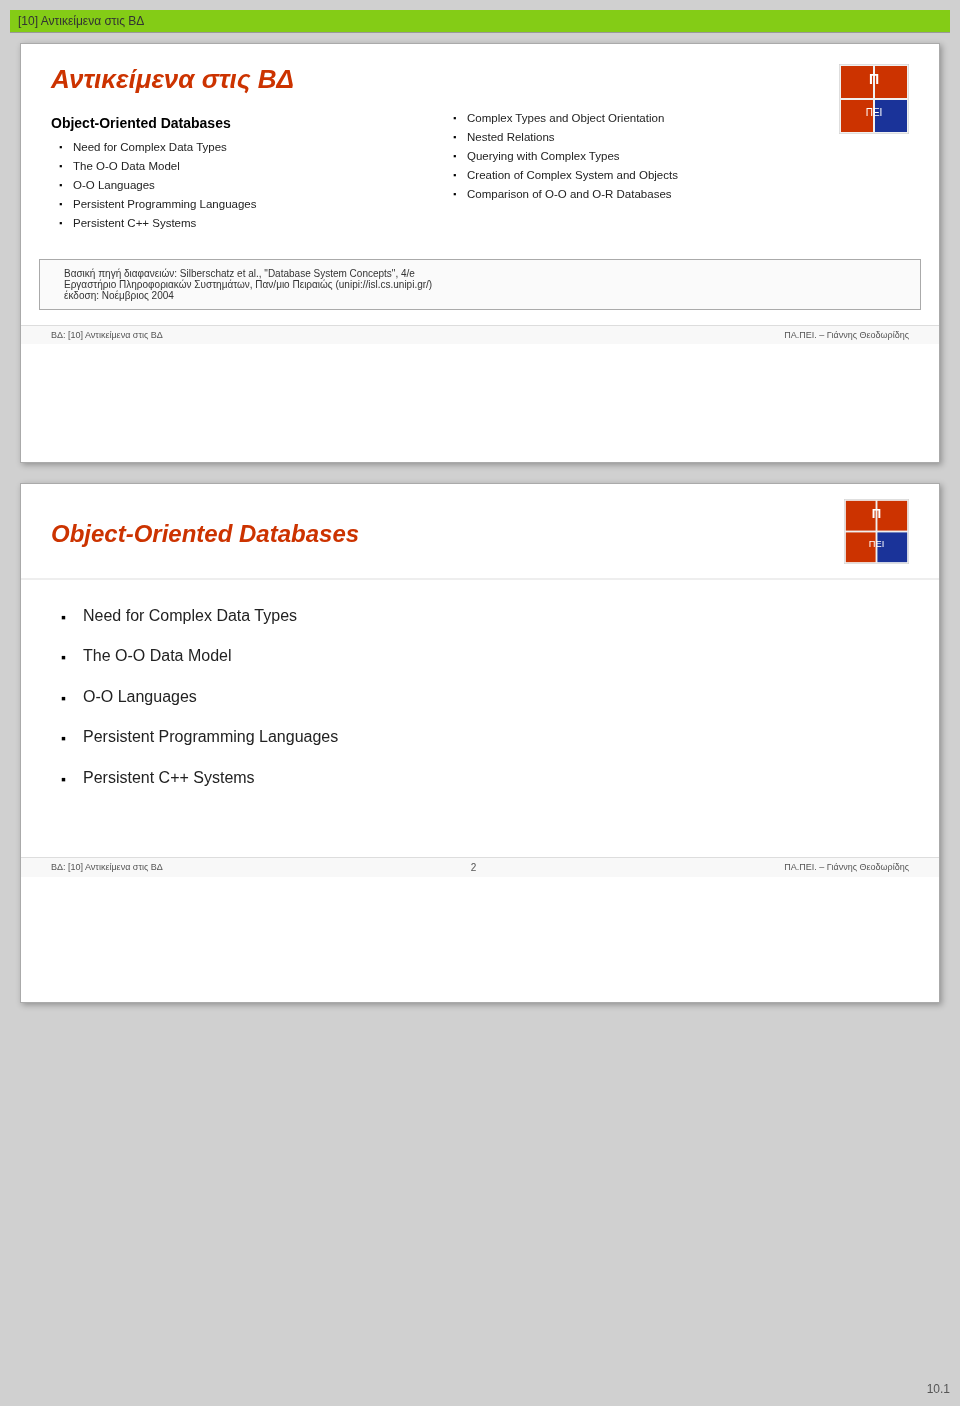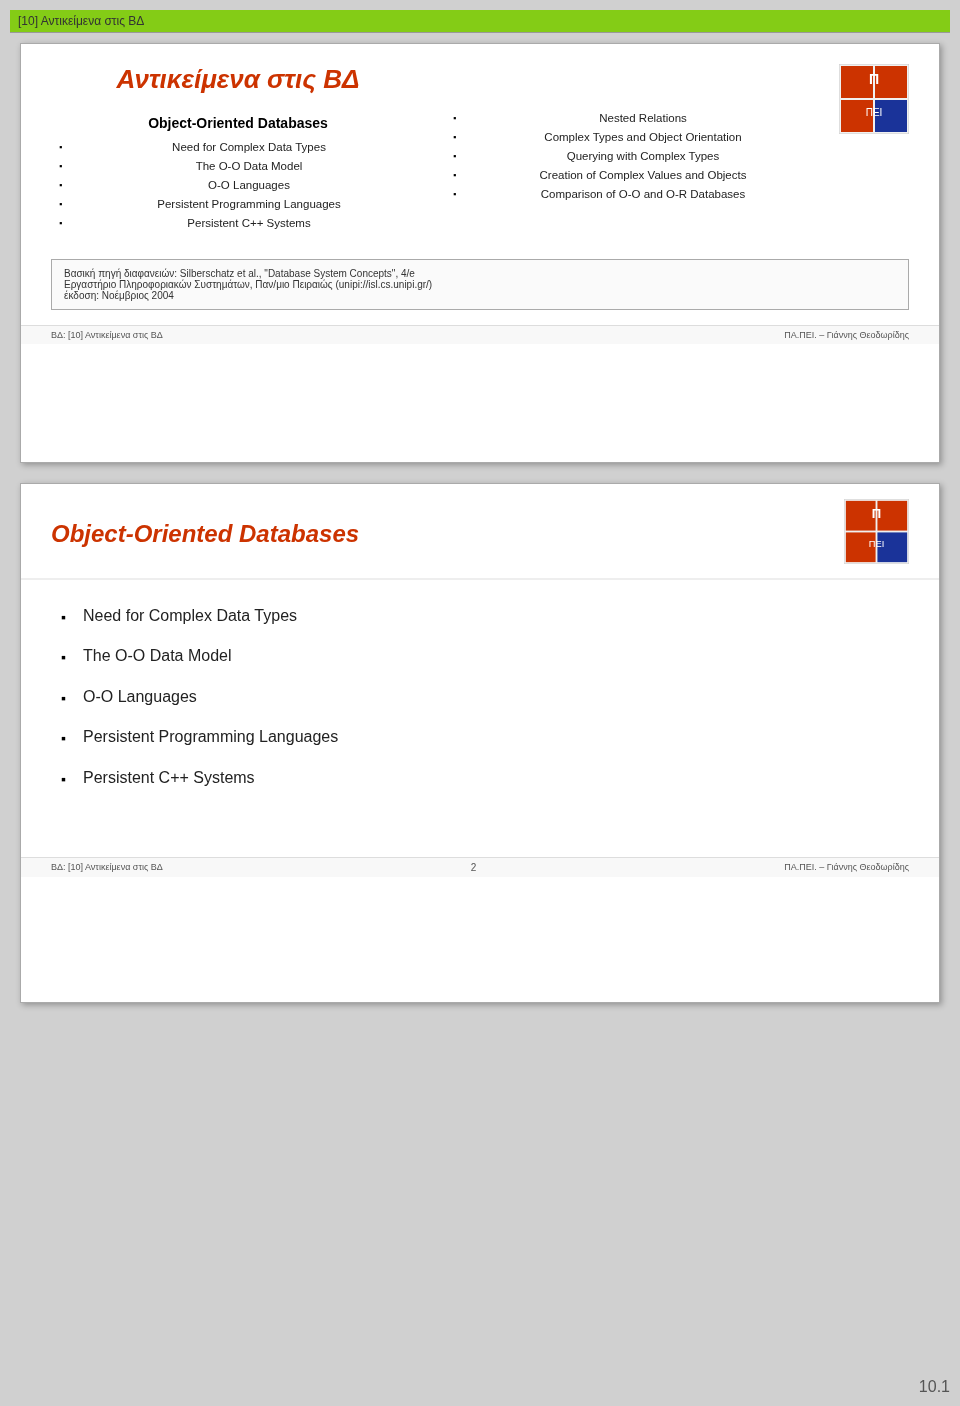--- a/index.html
+++ b/index.html
@@ -69,7 +69,6 @@
       display: flex;
       gap: 20px;
       flex: 1;
-      text-align: center;
     }
 
     .column {

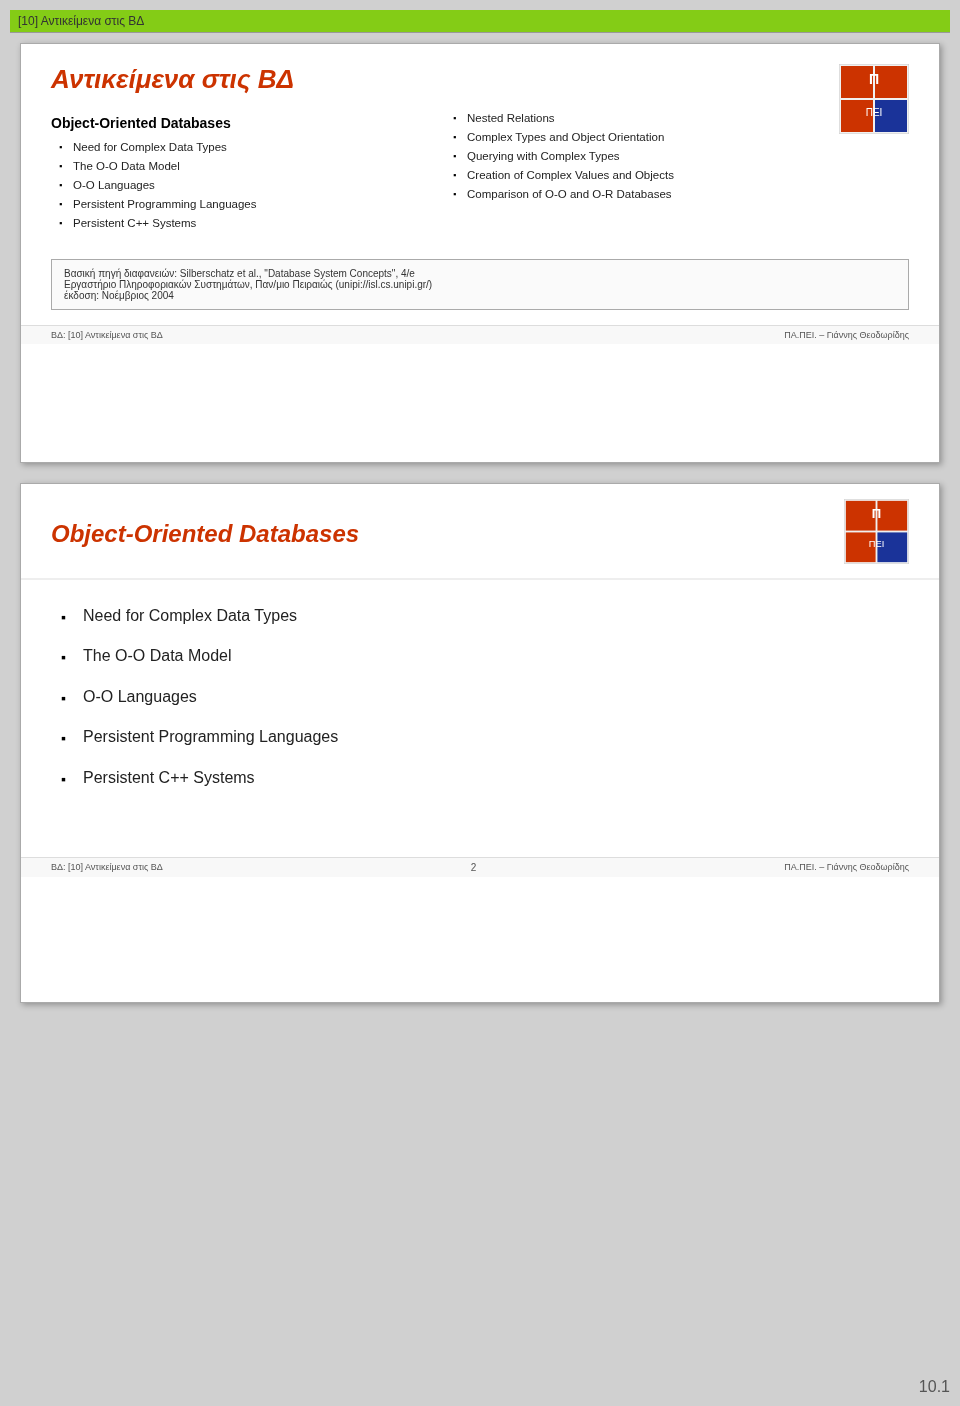--- a/index.html
+++ b/index.html
@@ -235,8 +235,8 @@
         <div class="column">
           <div style="height: 46px;"></div>
           <ul class="bullet-list sub">
+            <li>Complex Types and Object Orientation</li>
             <li>Nested Relations</li>
-            <li>Complex Types and Object Orientation</li>
             <li>Querying with Complex Types</li>
             <li>Creation of Complex Values and Objects</li>
             <li>Comparison of O-O and O-R Databases</li>

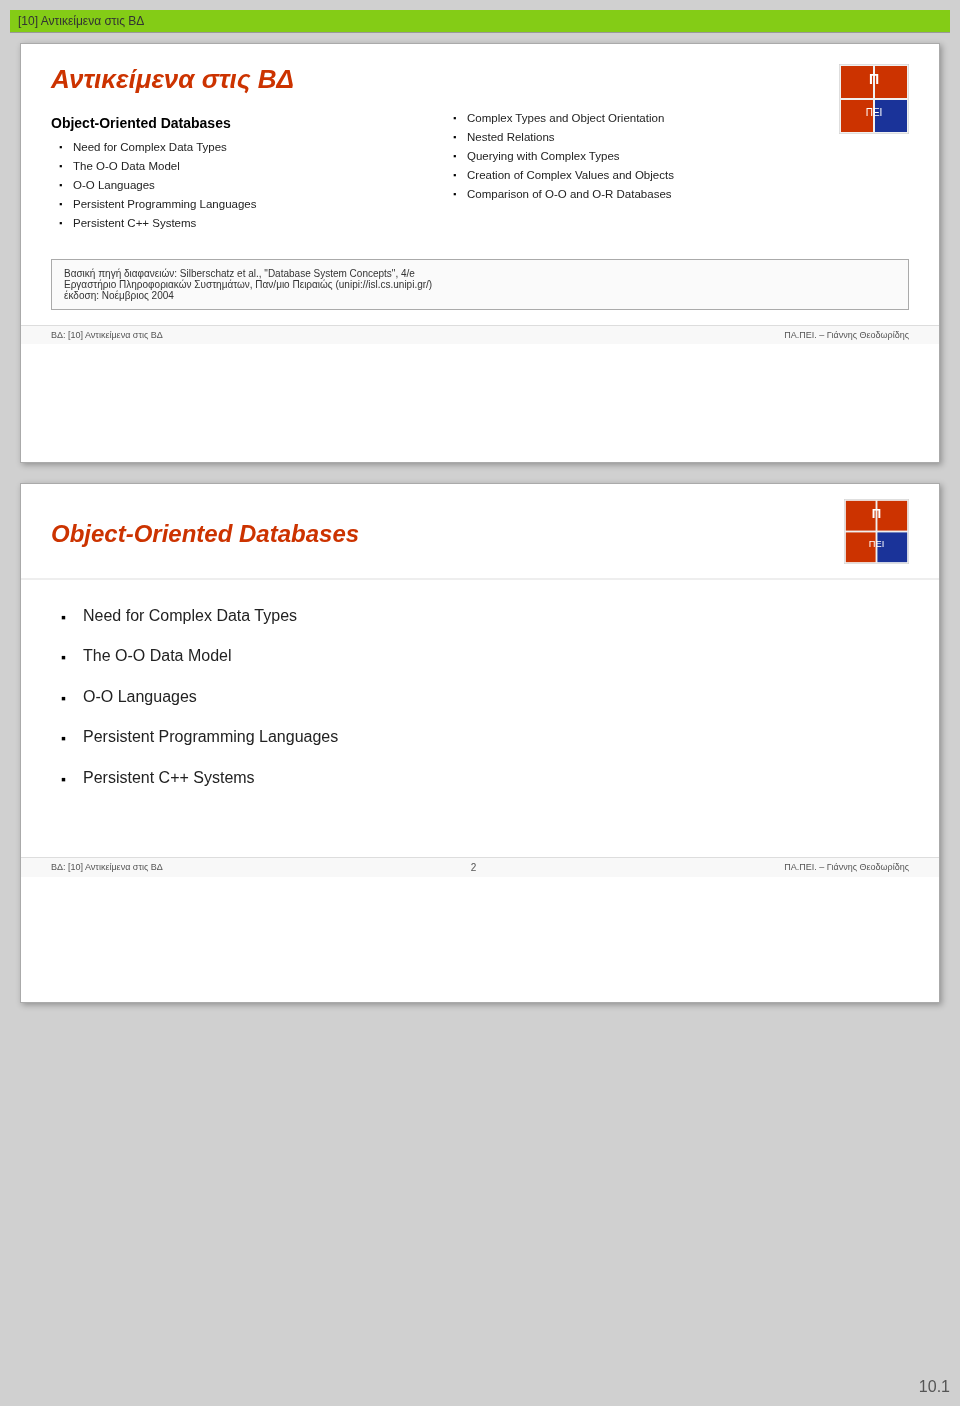--- a/index.html
+++ b/index.html
@@ -238,7 +238,7 @@
             <li>Complex Types and Object Orientation</li>
             <li>Nested Relations</li>
             <li>Querying with Complex Types</li>
-            <li>Creation of Complex Values and Objects</li>
+            <li>Creation of Complex System and Objects</li>
             <li>Comparison of O-O and O-R Databases</li>
           </ul>
         </div>

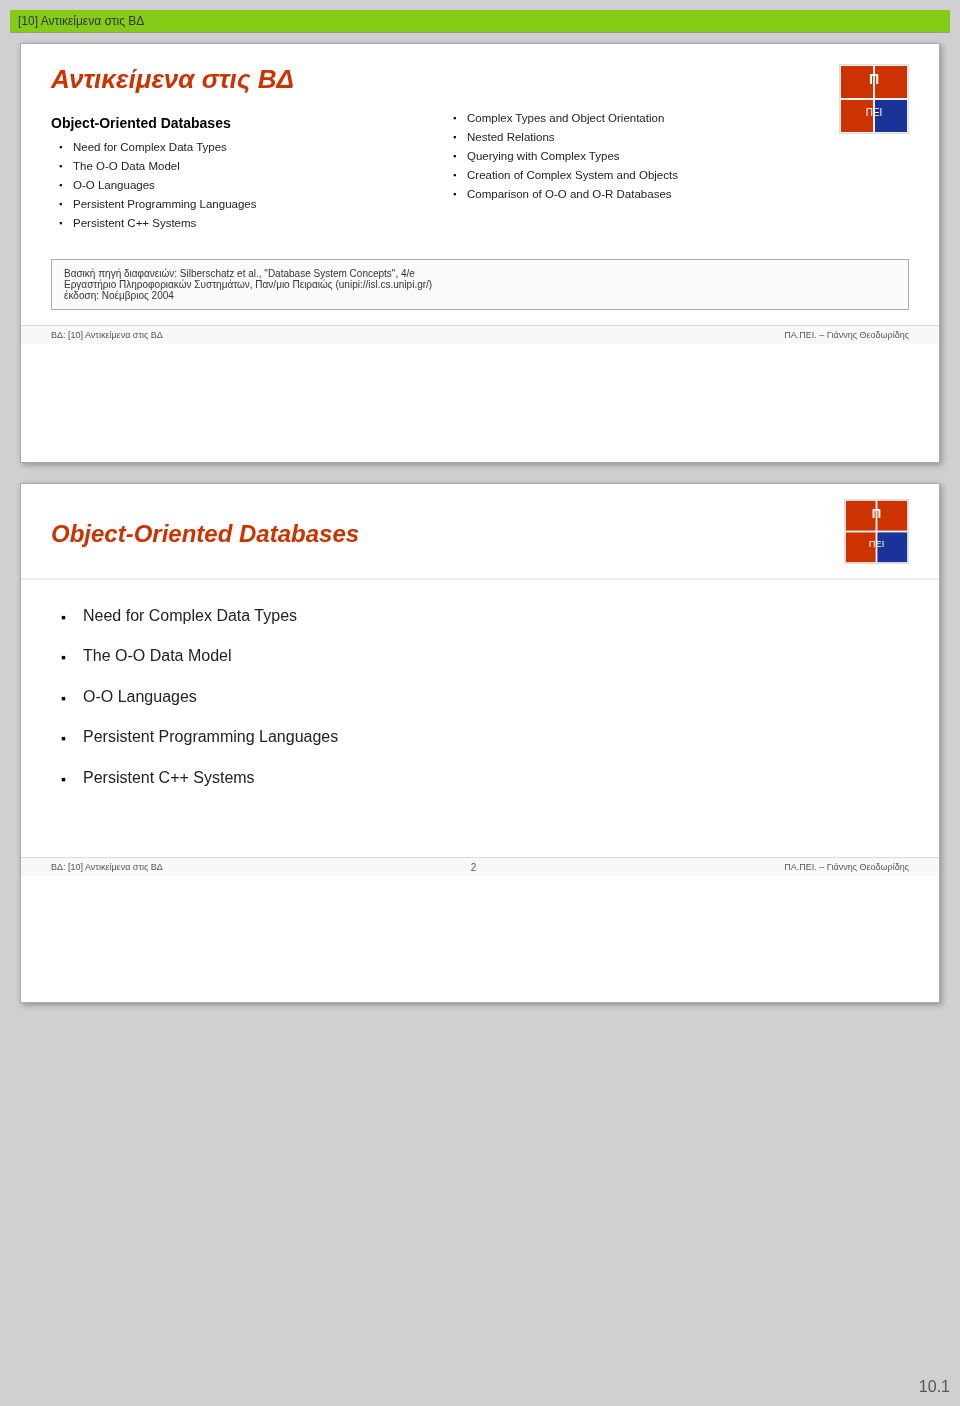--- a/index.html
+++ b/index.html
@@ -119,8 +119,8 @@
 
     .slide-source-box {
       border: 1px solid #aaa;
-      margin: 15px 30px;
-      padding: 8px 12px;
+      margin: 15px 18px;
+      padding: 8px 24px;
       font-size: 10px;
       color: #333;
       background: #fafafa;

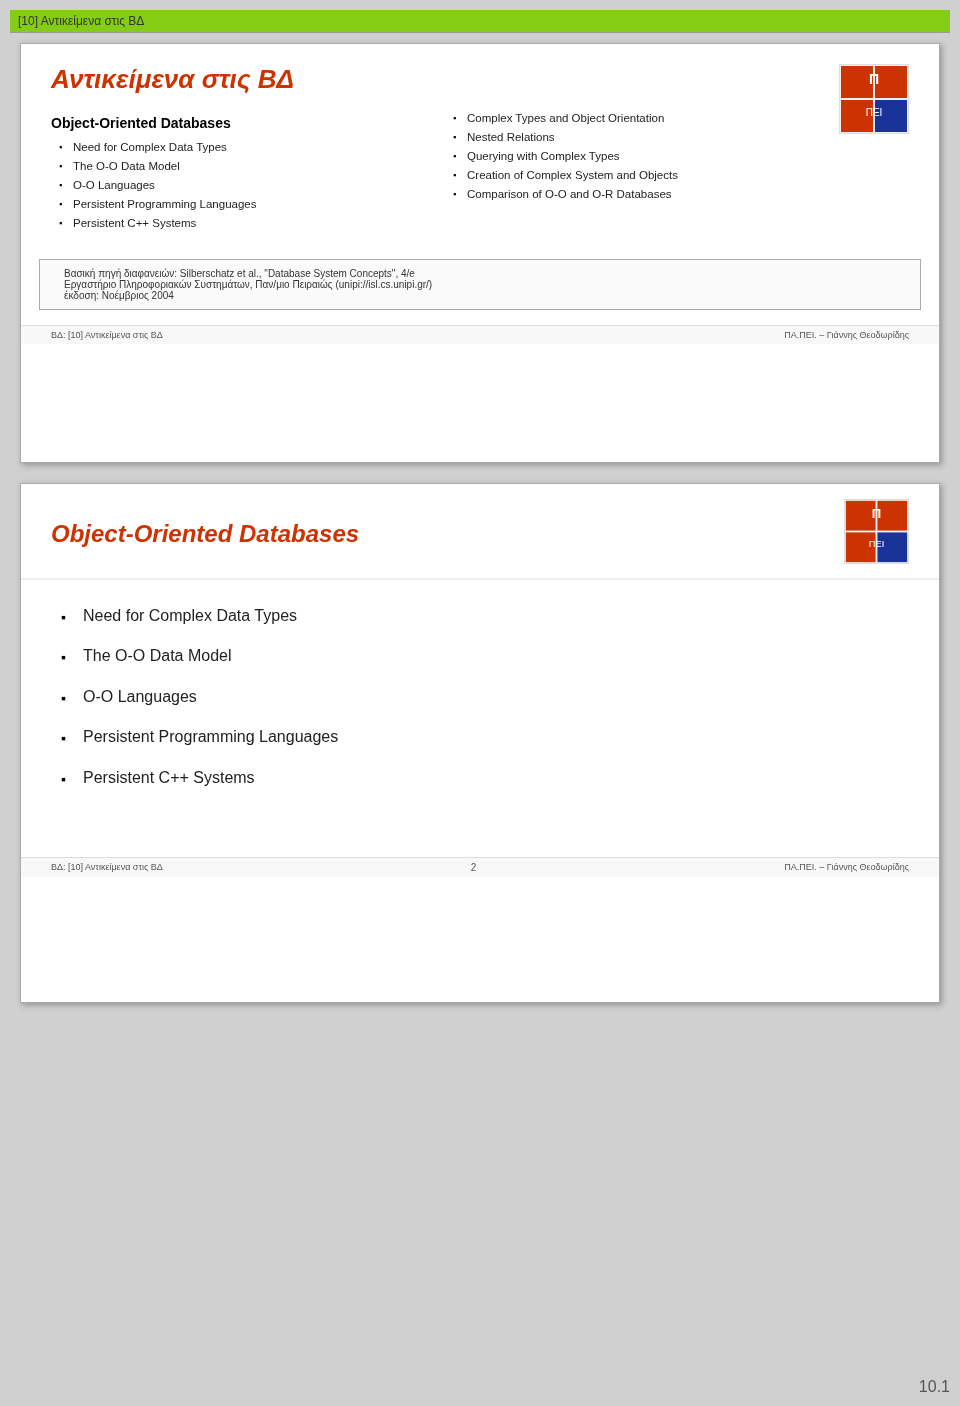--- a/index.html
+++ b/index.html
@@ -206,7 +206,7 @@
       position: fixed;
       bottom: 10px;
       right: 10px;
-      font-size: 16px;
+      font-size: 12px;
       color: #555;
     }
   </style>

